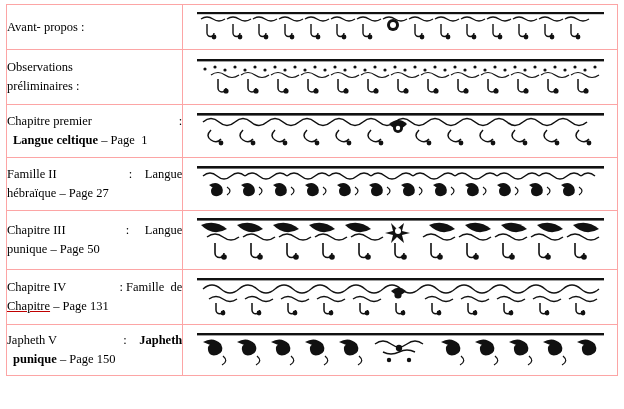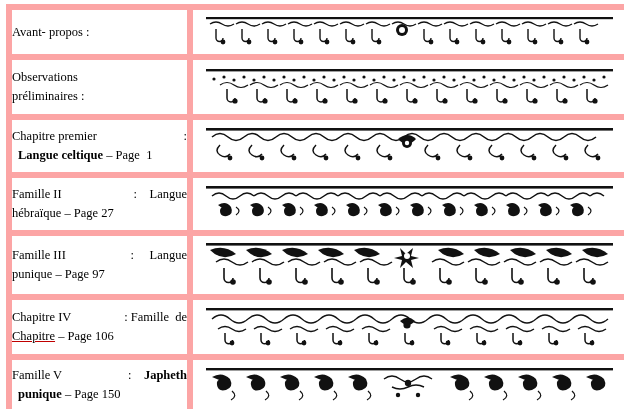--- a/index.html
+++ b/index.html
@@ -27,7 +27,7 @@
     table-layout: fixed;
   }
   table.toc td {
-    border: 6px solid #fca5a5;
+    border: 1px solid #fca5a5;
     vertical-align: middle;
     padding: 0;
   }

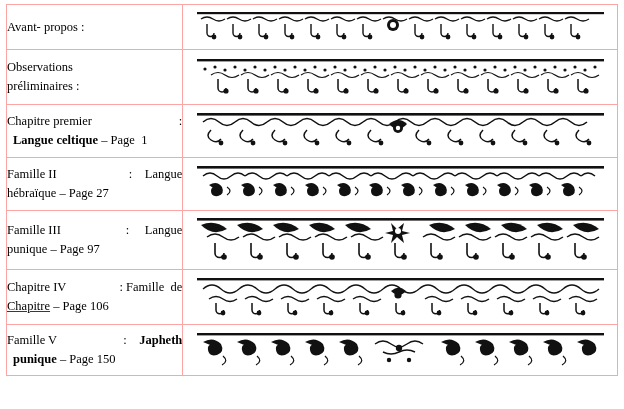--- a/index.html
+++ b/index.html
@@ -381,7 +381,7 @@
       <tr class="r4">
         <td class="label">
           <span class="line spread">
-            <span>Famille III</span>
+            <span>Chapitre III</span>
             <span>:&nbsp;&nbsp;&nbsp;&nbsp; Langue</span>
           </span>
           <span class="line">punique – Page <span>97</span></span>

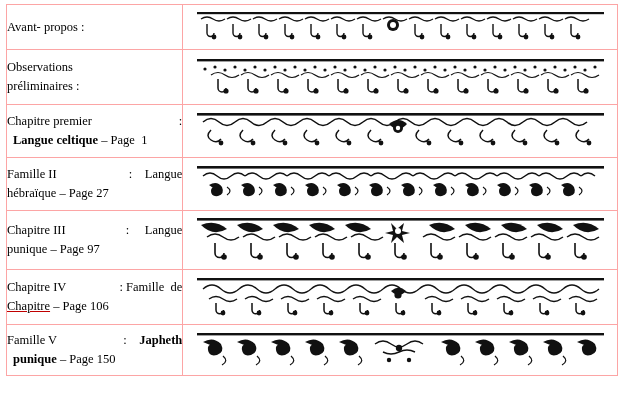--- a/index.html
+++ b/index.html
@@ -384,7 +384,7 @@
             <span>Chapitre III</span>
             <span>:&nbsp;&nbsp;&nbsp;&nbsp; Langue</span>
           </span>
-          <span class="line">punique – Page <span>97</span></span>
+          <span class="line">punique – Page <span>50</span></span>
         </td>
         <td class="ornament">
           <div class="orn-wrap">

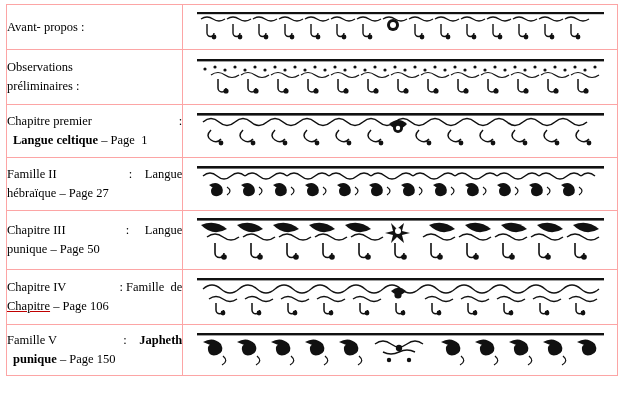--- a/index.html
+++ b/index.html
@@ -455,7 +455,7 @@
             <span>Chapitre IV</span>
             <span>: Famille&nbsp; de</span>
           </span>
-          <span class="line"><span class="underlined">Chapitre</span> – Page <span>106</span></span>
+          <span class="line"><span class="underlined">Chapitre</span> – Page <span>131</span></span>
         </td>
         <td class="ornament">
           <div class="orn-wrap">

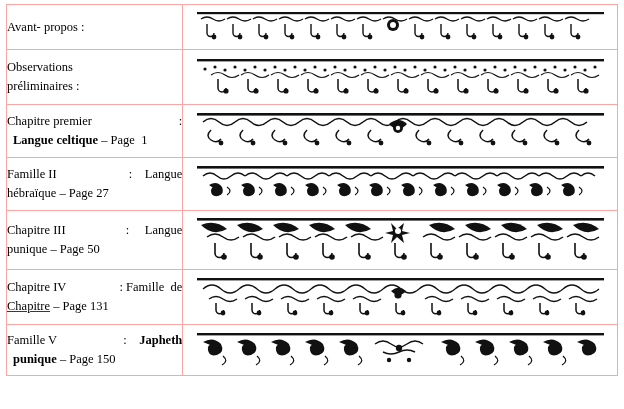--- a/index.html
+++ b/index.html
@@ -524,7 +524,7 @@
       <tr class="r6">
         <td class="label">
           <span class="line spread">
-            <span>Famille V</span>
+            <span>Japheth V</span>
             <span>:&nbsp;&nbsp;&nbsp; <b>Japheth</b></span>
           </span>
           <span class="line"><span class="bold">punique</span> – Page <span>150</span></span>

